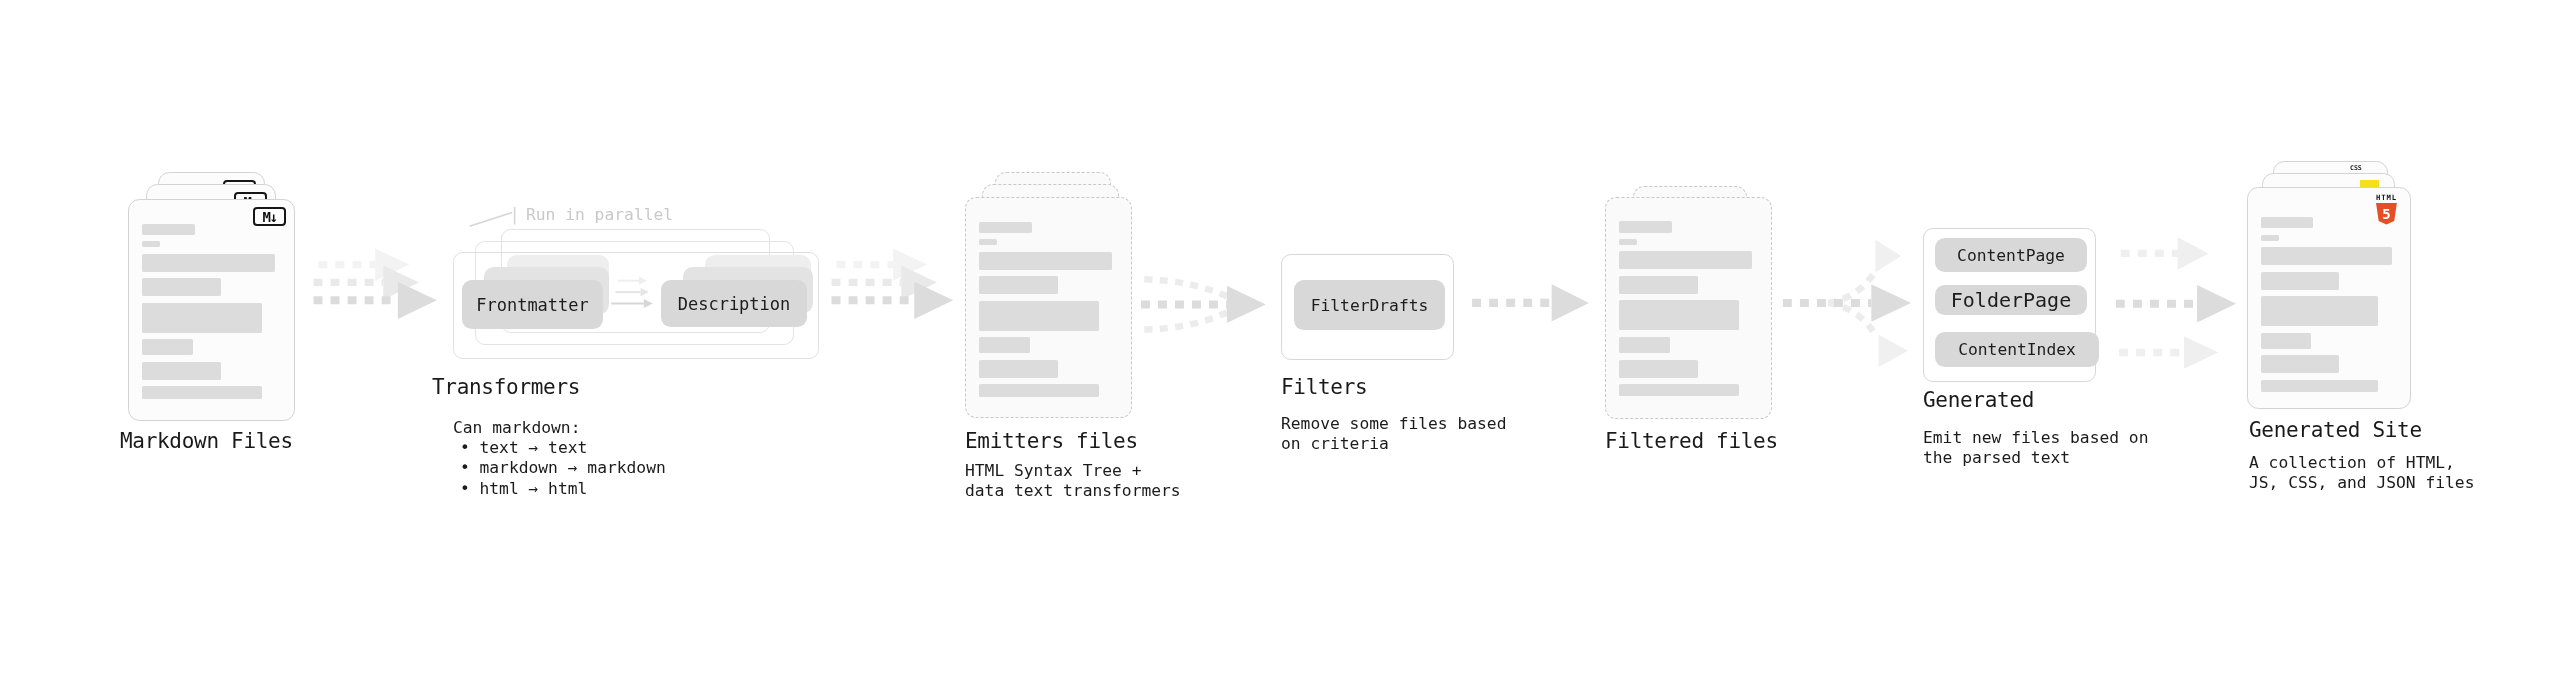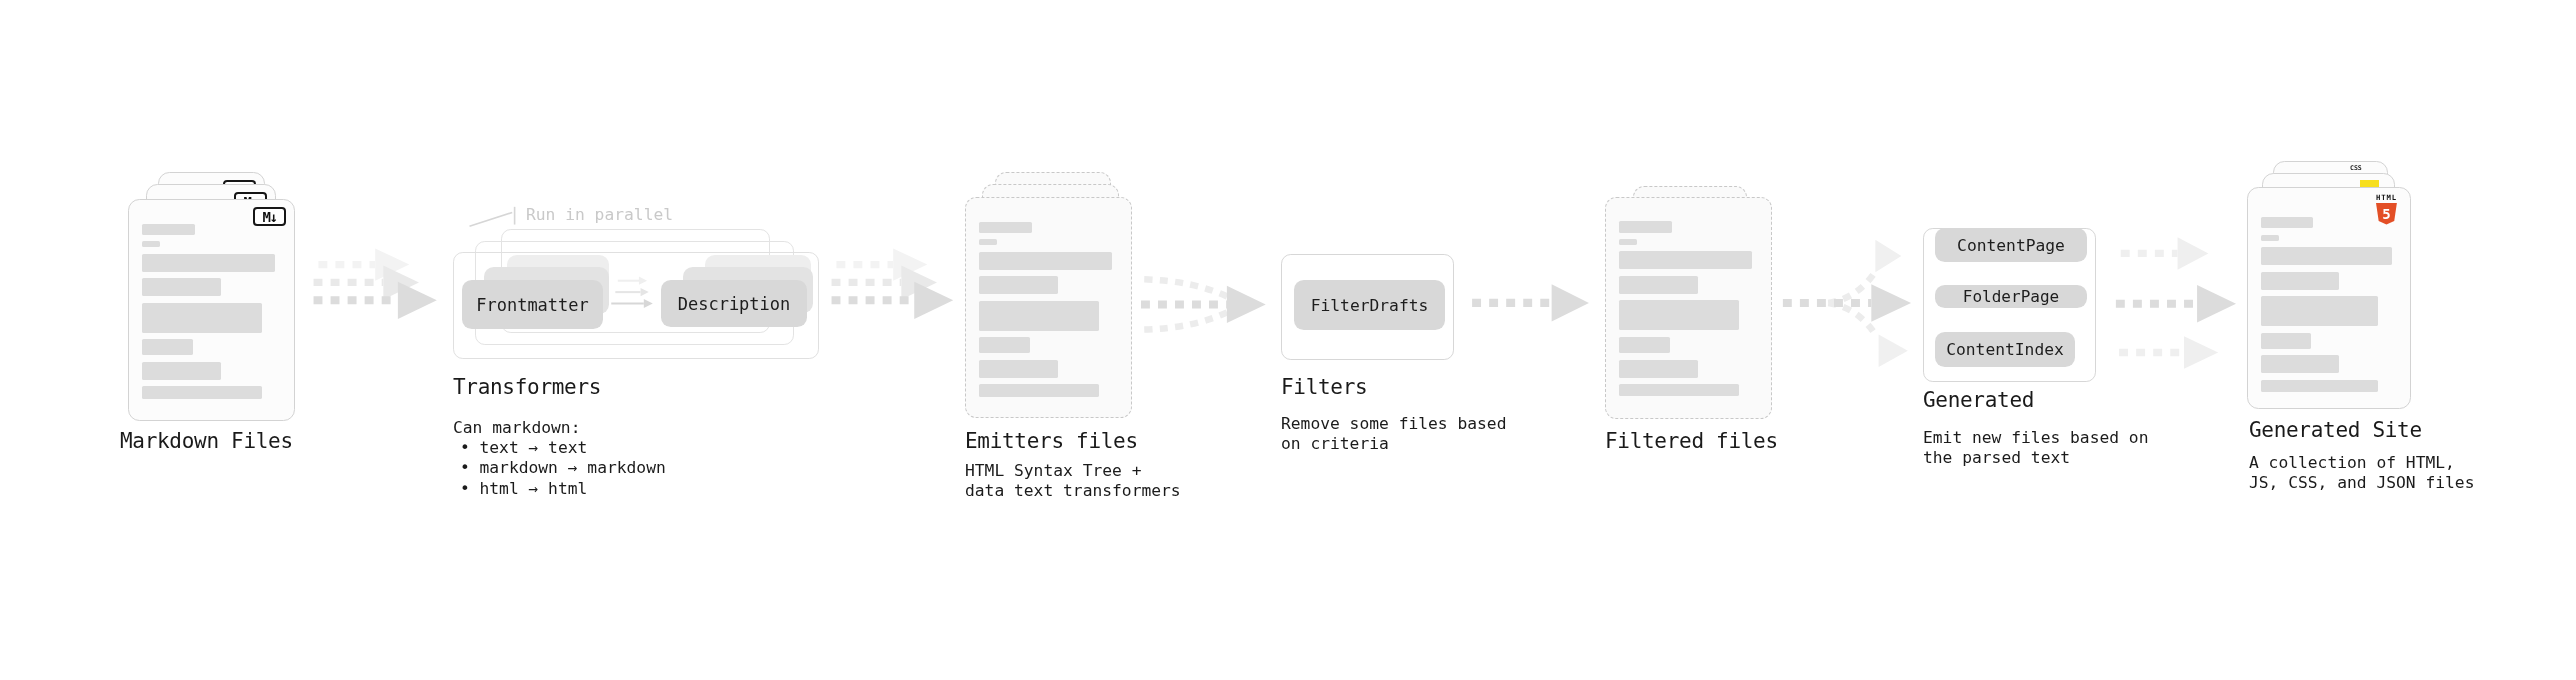--- a/index.html
+++ b/index.html
@@ -200,7 +200,7 @@
   </svg>
 
   <div class="panel" style="left:1923px;top:228px;width:173px;height:154px"></div>
-  <div class="tbox" style="left:1935px;top:228px;width:152px;height:34px;font-size:16.3px">ContentPage</div>
+  <div class="tbox" style="left:1935px;top:238px;width:152px;height:34px;font-size:16.3px">ContentPage</div>
   <div class="tbox" style="left:1935px;top:285px;width:152px;height:23px;font-size:16px">FolderPage</div>
   <div class="tbox" style="left:1935px;top:332px;width:140px;height:35px;font-size:16.3px">ContentIndex</div>
   <div class="title" style="left:1923px;top:388px">Generated</div>

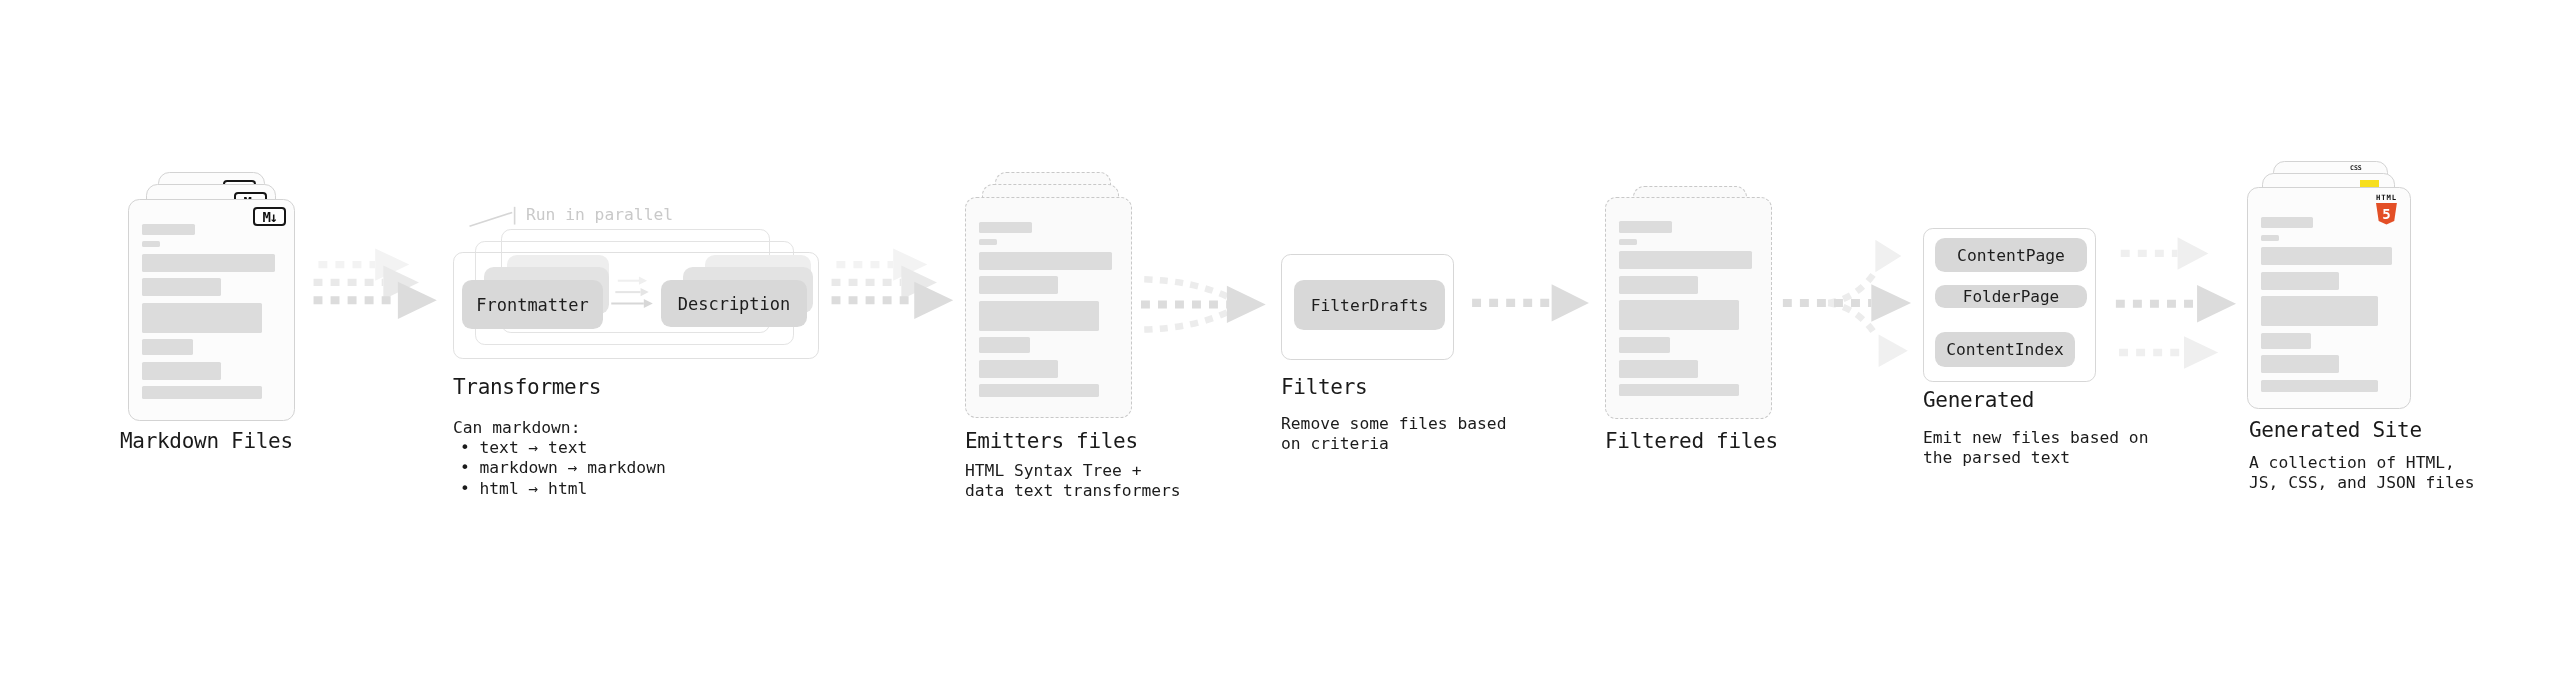--- a/index.html
+++ b/index.html
@@ -201,7 +201,7 @@
 
   <div class="panel" style="left:1923px;top:228px;width:173px;height:154px"></div>
   <div class="tbox" style="left:1935px;top:238px;width:152px;height:34px;font-size:16.3px">ContentPage</div>
-  <div class="tbox" style="left:1935px;top:285px;width:152px;height:23px;font-size:16px">FolderPage</div>
+  <div class="tbox" style="left:1935px;top:285px;width:152px;height:30px;font-size:20px">FolderPage</div>
   <div class="tbox" style="left:1935px;top:332px;width:140px;height:35px;font-size:16.3px">ContentIndex</div>
   <div class="title" style="left:1923px;top:388px">Generated</div>
   <div class="caption" style="left:1923px;top:428px">

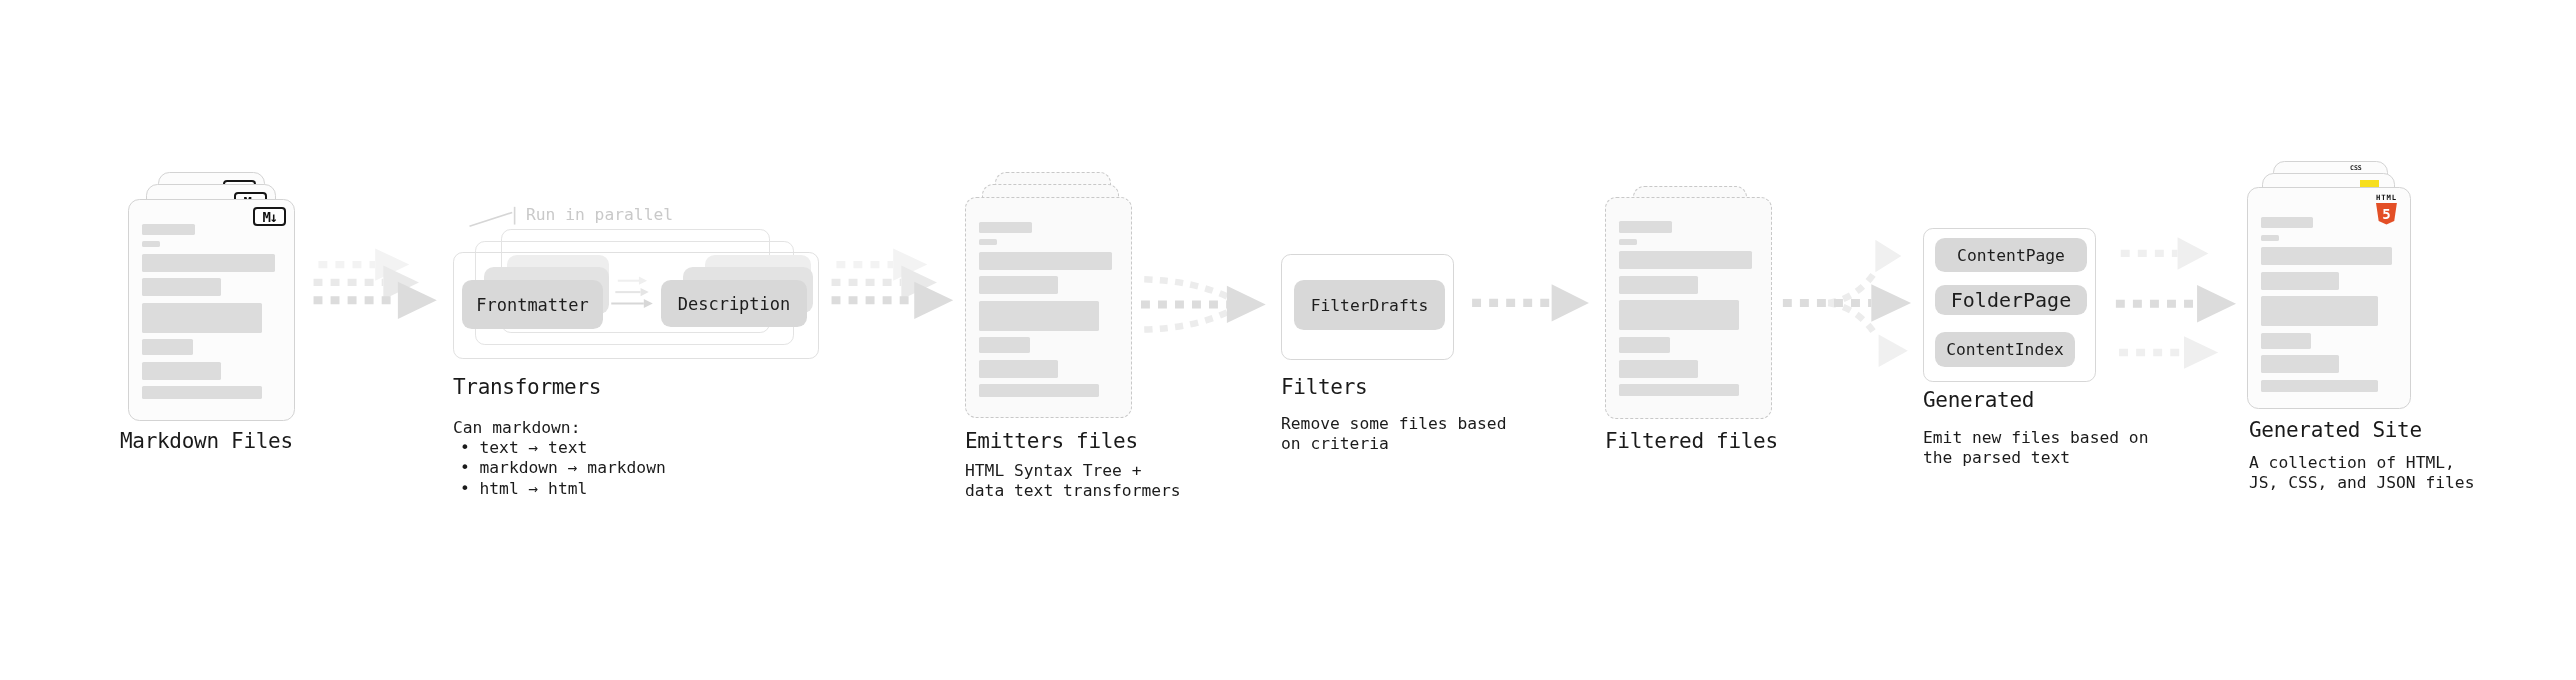--- a/index.html
+++ b/index.html
@@ -202,7 +202,7 @@
   <div class="panel" style="left:1923px;top:228px;width:173px;height:154px"></div>
   <div class="tbox" style="left:1935px;top:238px;width:152px;height:34px;font-size:16.3px">ContentPage</div>
   <div class="tbox" style="left:1935px;top:285px;width:152px;height:30px;font-size:20px">FolderPage</div>
-  <div class="tbox" style="left:1935px;top:332px;width:140px;height:35px;font-size:16.3px">ContentIndex</div>
+  <div class="tbox" style="left:1935px;top:332px;width:164px;height:35px;font-size:16.3px">ContentIndex</div>
   <div class="title" style="left:1923px;top:388px">Generated</div>
   <div class="caption" style="left:1923px;top:428px">
     <span style="display:block">Emit new files based on</span>

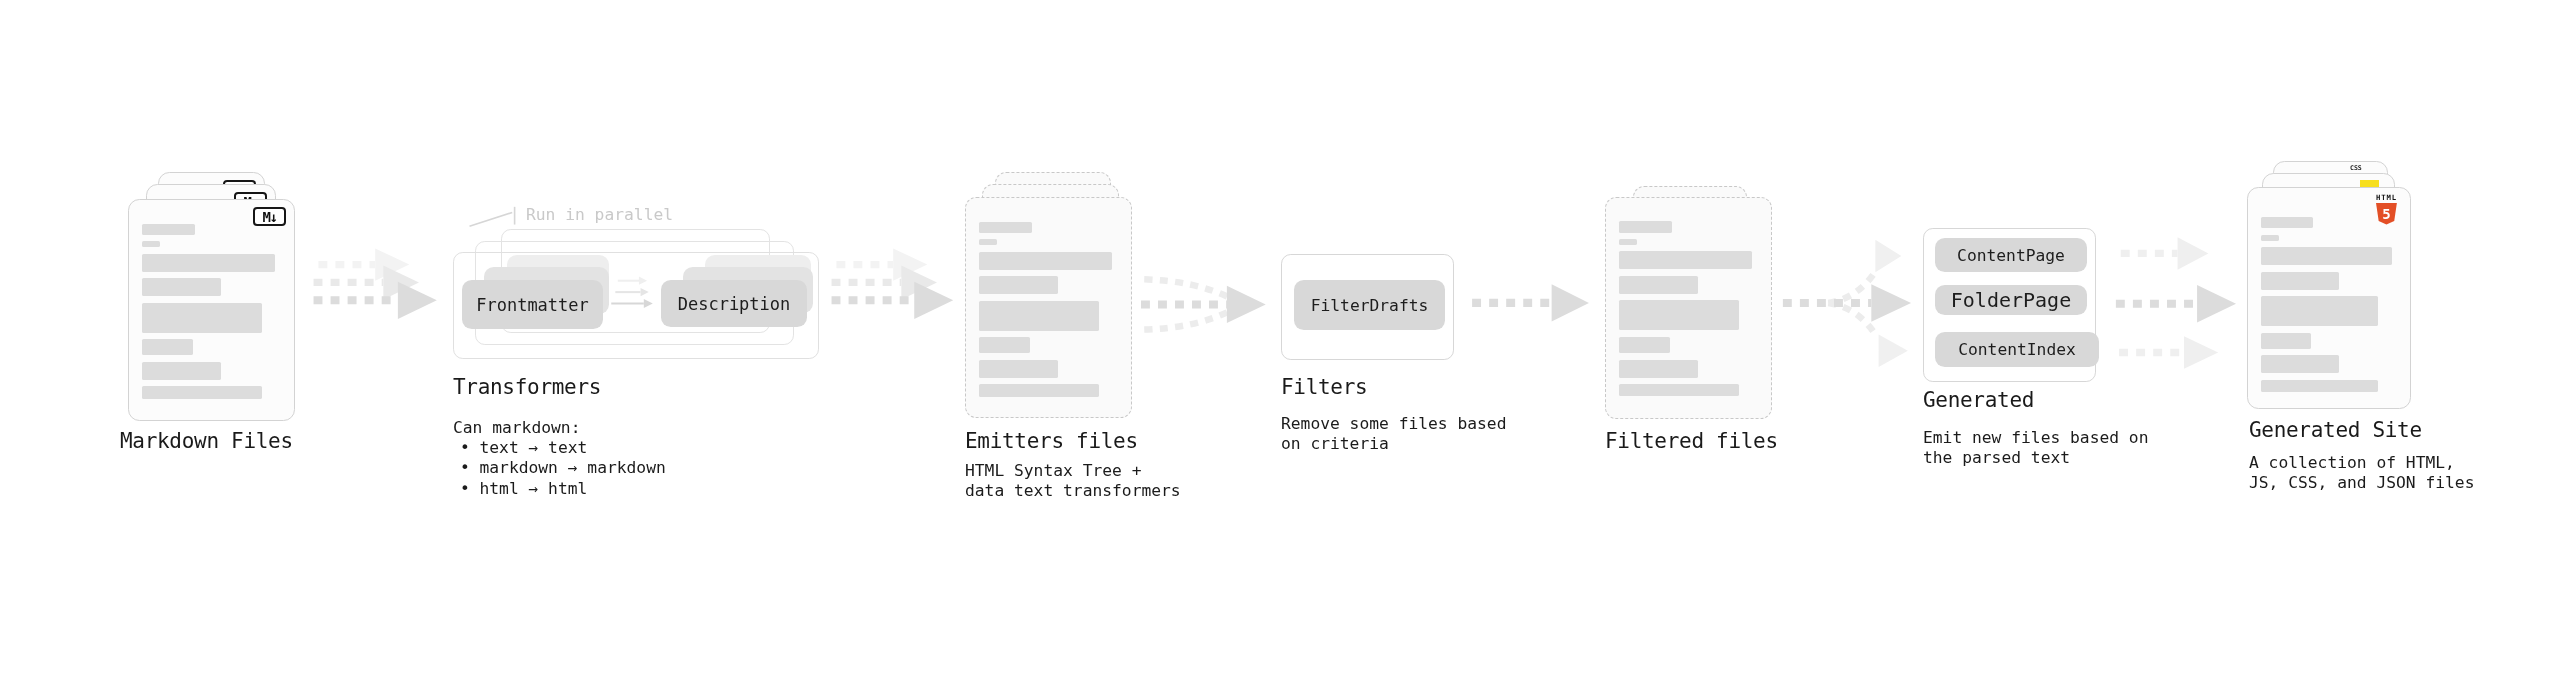--- a/index.html
+++ b/index.html
@@ -114,7 +114,7 @@
   </svg>
   <div class="annotation" style="left:526px;top:205px">Run in parallel</div>
 
-  <div class="title" style="left:453px;top:375px">Transformers</div>
+  <div class="title" style="left:432px;top:375px">Transformers</div>
   <div class="caption" style="left:453px;top:418px">Can markdown:</div>
   <div class="bullets" style="left:460px;top:438px">
     <span class="row"><span class="glyph">•</span><span>text → text</span></span>

